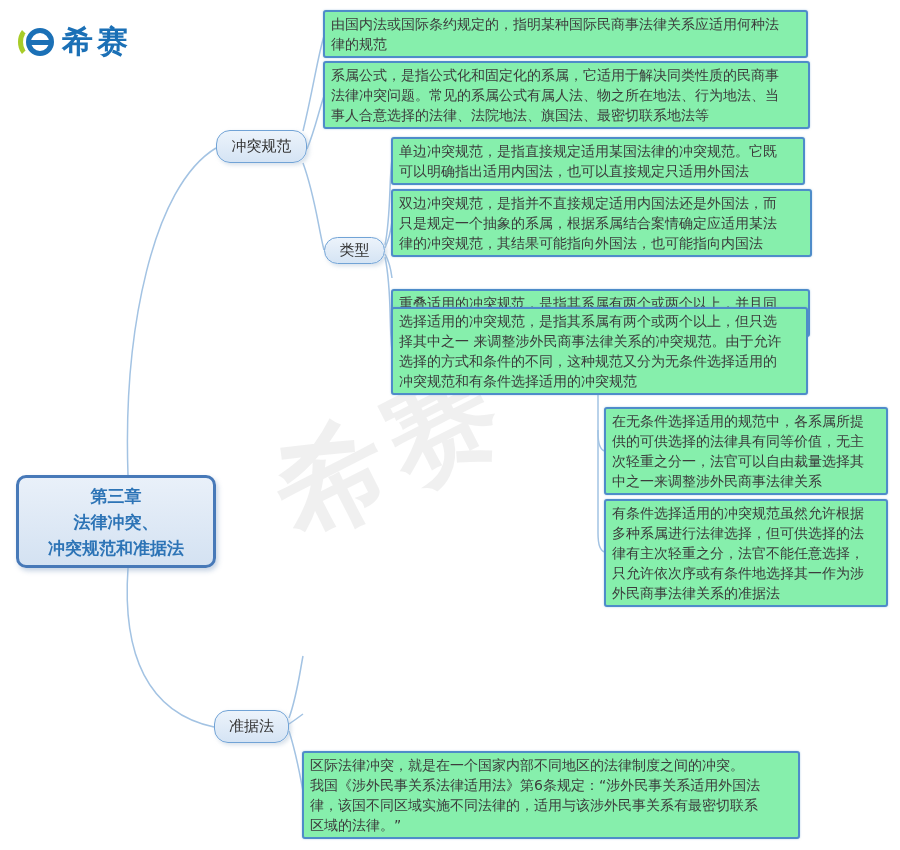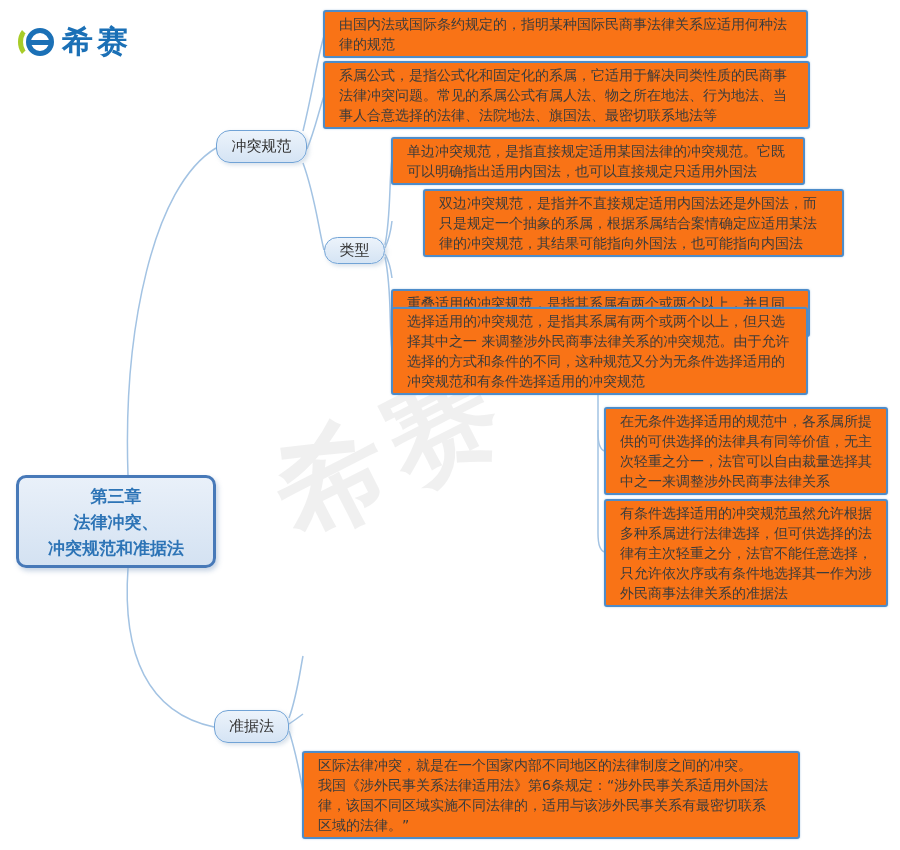--- a/index.html
+++ b/index.html
@@ -12,8 +12,8 @@
 
   .box{
     position:absolute;z-index:3;box-sizing:border-box;
-    background:#f97316;border:2px solid #4e8cc9;border-radius:3px;
-    padding:2px 14px;font-size:14px;line-height:20px;color:#3c3c3c;
+    background:#86efac;border:2px solid #4e8cc9;border-radius:3px;
+    padding:2px 6px;font-size:14px;line-height:20px;color:#3c3c3c;
     white-space:pre-line;overflow-wrap:anywhere;
     box-shadow:0 0 2px rgba(110,160,210,.55);
   }

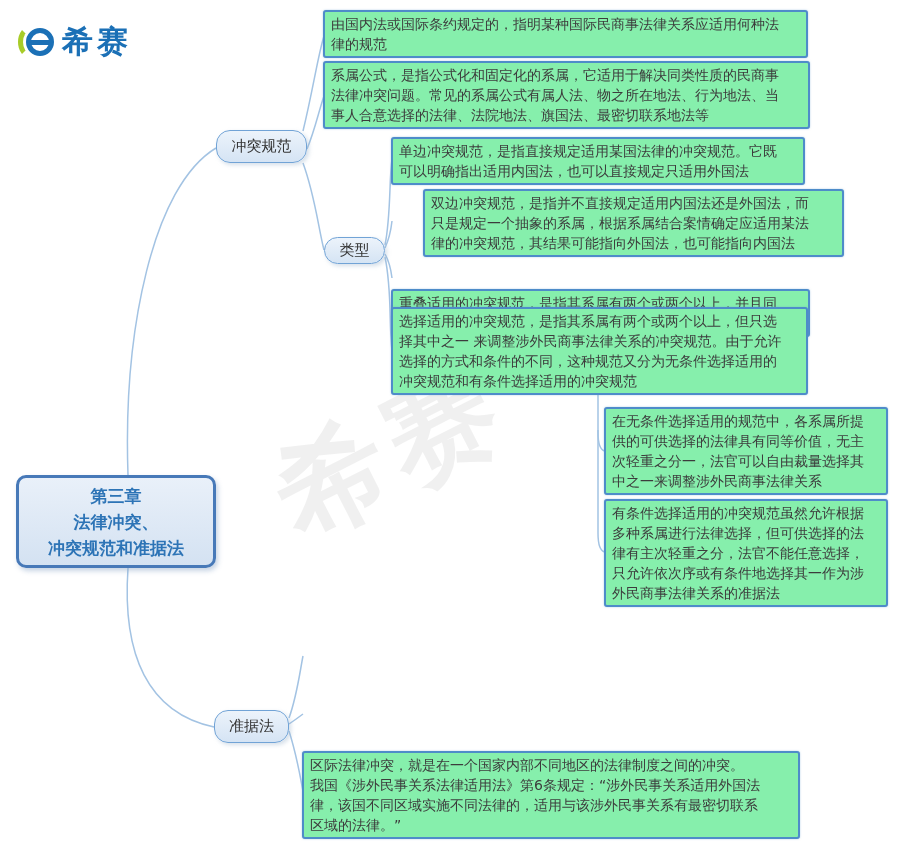--- a/index.html
+++ b/index.html
@@ -107,7 +107,7 @@
   <div class="box" style="left:391px;top:137px;width:414px;">单边冲突规范，是指直接规定适用某国法律的冲突规范。它既
 可以明确指出适用内国法，也可以直接规定只适用外国法</div>
 
-  <div class="box" style="left:391px;top:189px;width:421px;margin-left:32px;">双边冲突规范，是指并不直接规定适用内国法还是外国法，而
+  <div class="box" style="left:391px;top:189px;width:421px;">双边冲突规范，是指并不直接规定适用内国法还是外国法，而
 只是规定一个抽象的系属，根据系属结合案情确定应适用某法
 律的冲突规范，其结果可能指向外国法，也可能指向内国法</div>
 

